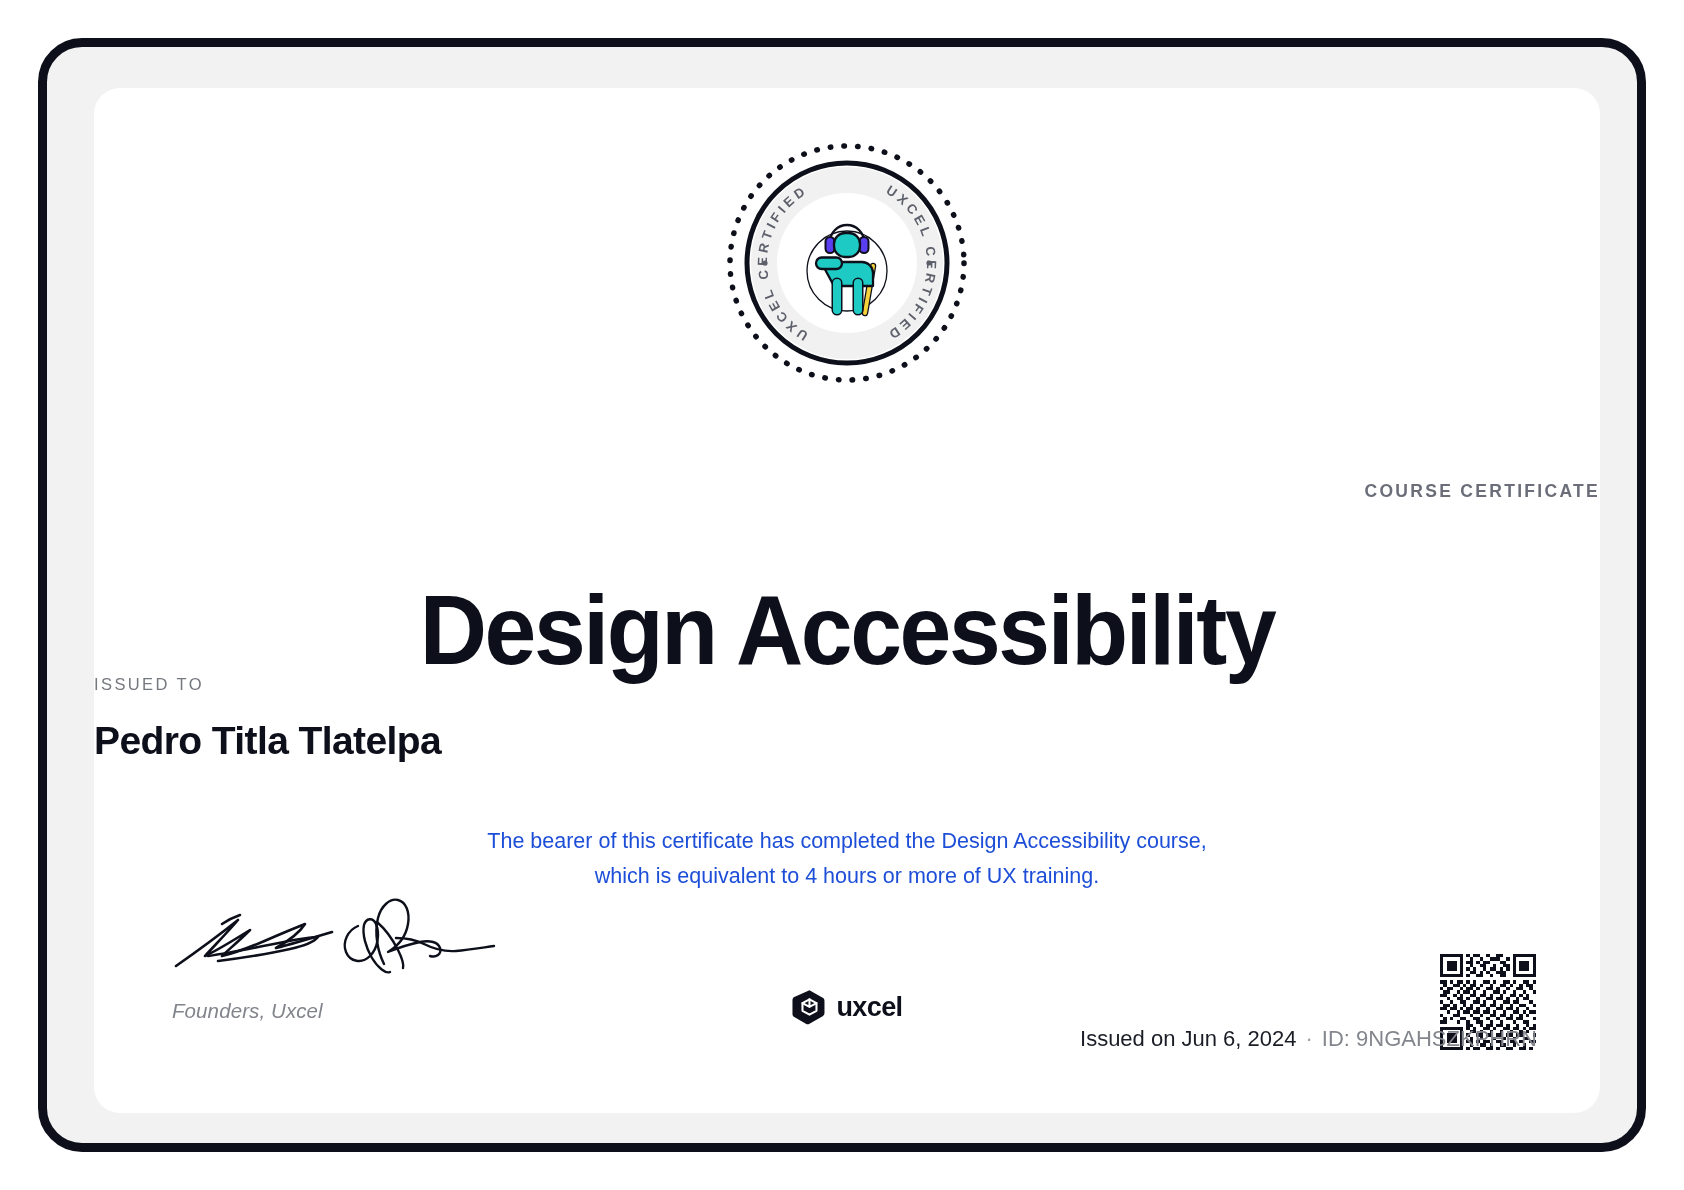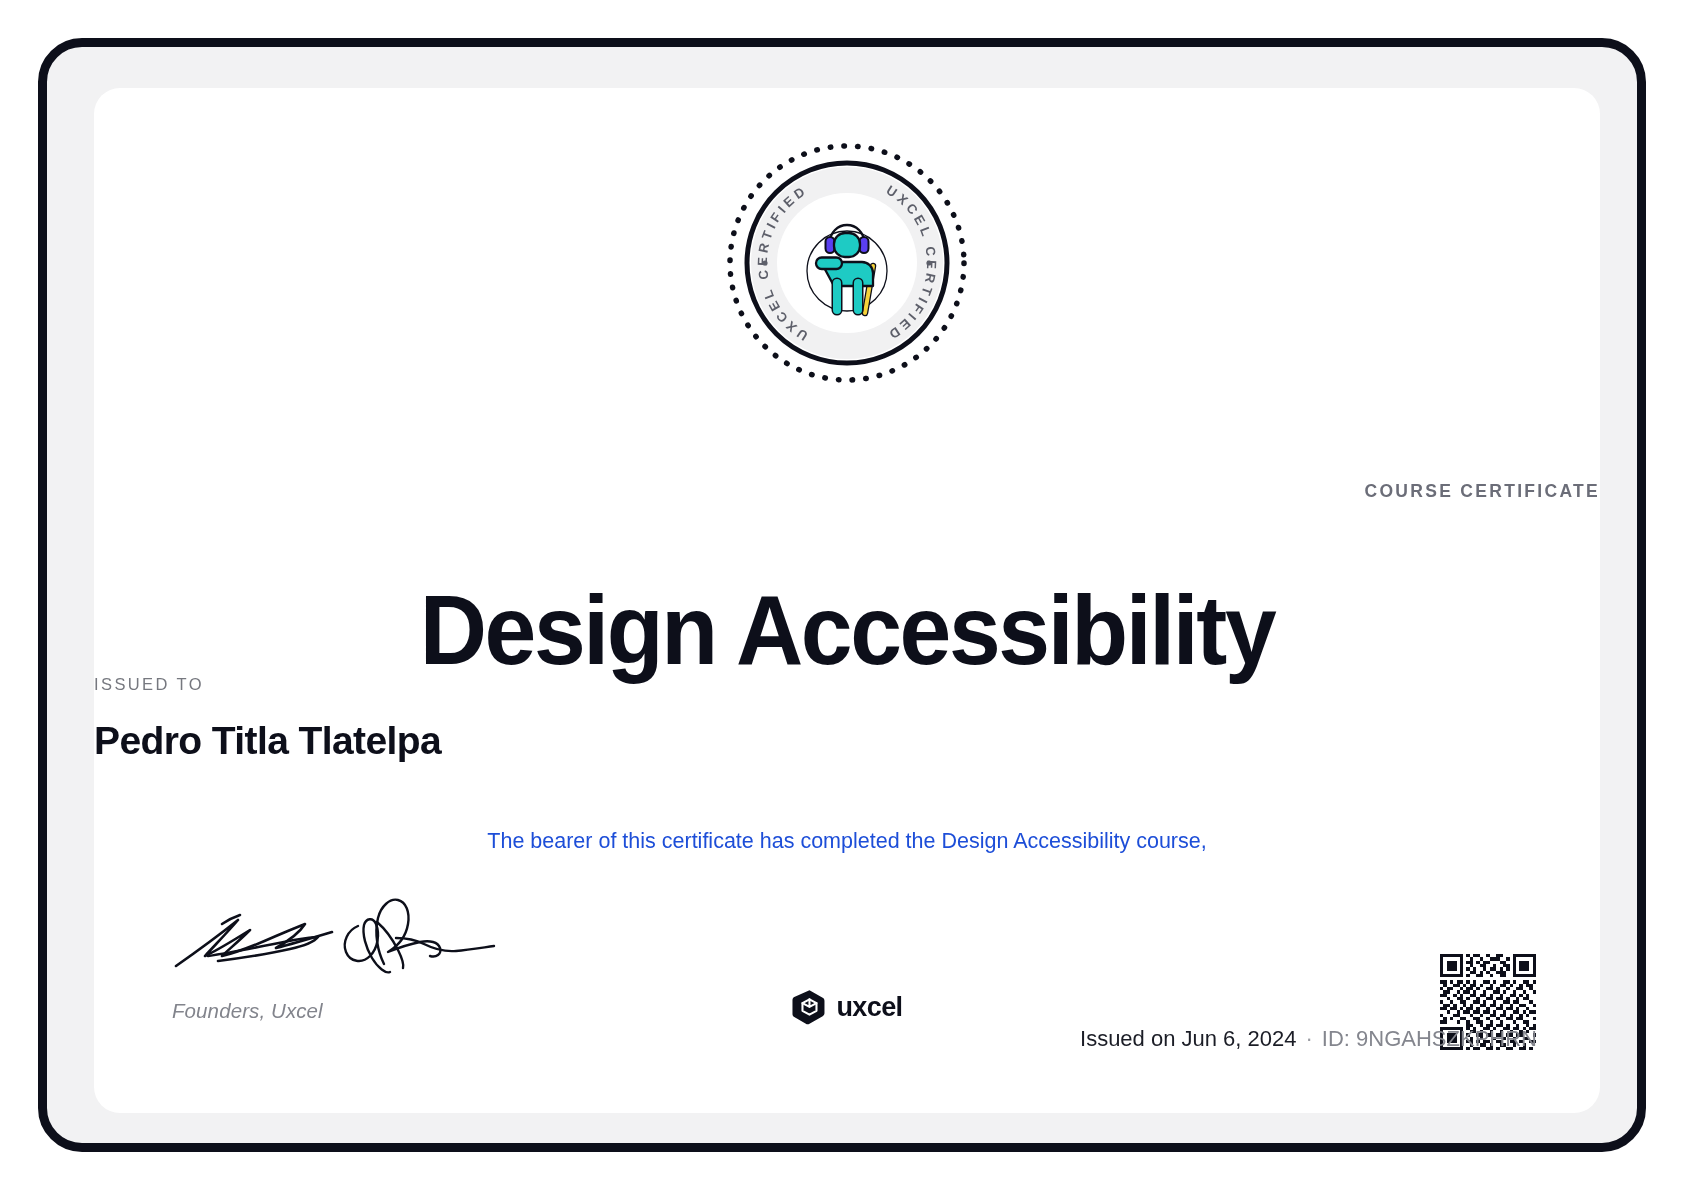--- a/index.html
+++ b/index.html
@@ -241,6 +241,7 @@
 
     <div class="blurb">
       <div>The bearer of this certificate has completed the Design Accessibility course,</div>
+      <div>which is equivalent to 4 hours or more of UX training.</div>
     </div>
 
     <div class="signatures">

